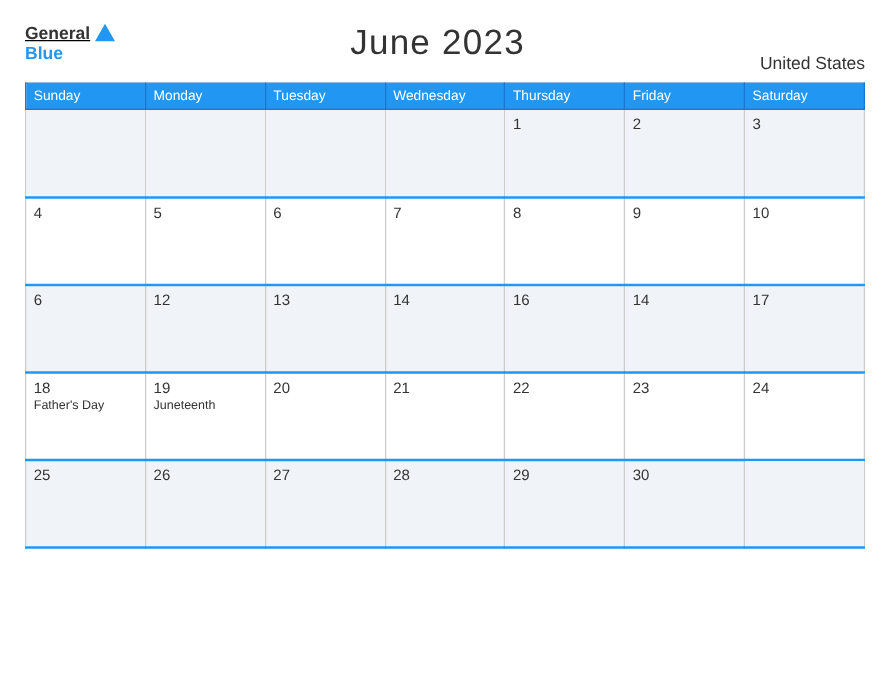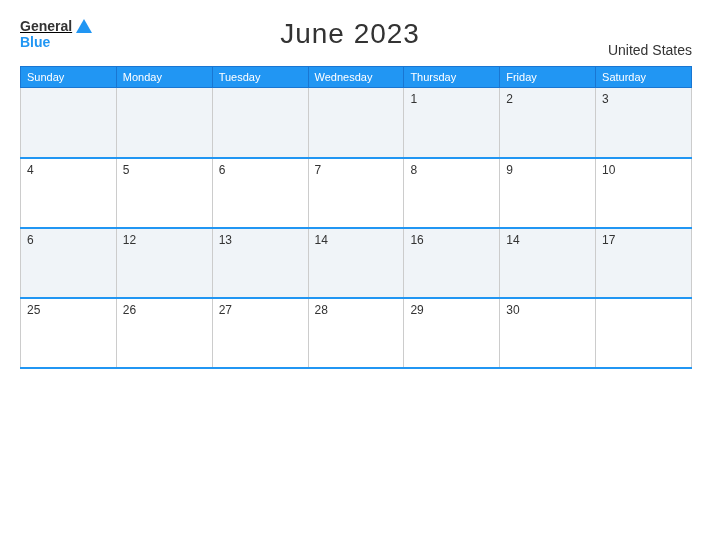--- a/index.html
+++ b/index.html
@@ -224,6 +224,31 @@
       </tr>
       <tr>
         <td>
+          <span class="day-number">18</span>
+          <span class="holiday">Father's Day</span>
+        </td>
+        <td>
+          <span class="day-number">19</span>
+          <span class="holiday">Juneteenth</span>
+        </td>
+        <td>
+          <span class="day-number">20</span>
+        </td>
+        <td>
+          <span class="day-number">21</span>
+        </td>
+        <td>
+          <span class="day-number">22</span>
+        </td>
+        <td>
+          <span class="day-number">23</span>
+        </td>
+        <td>
+          <span class="day-number">24</span>
+        </td>
+      </tr>
+      <tr>
+        <td>
           <span class="day-number">25</span>
         </td>
         <td>

